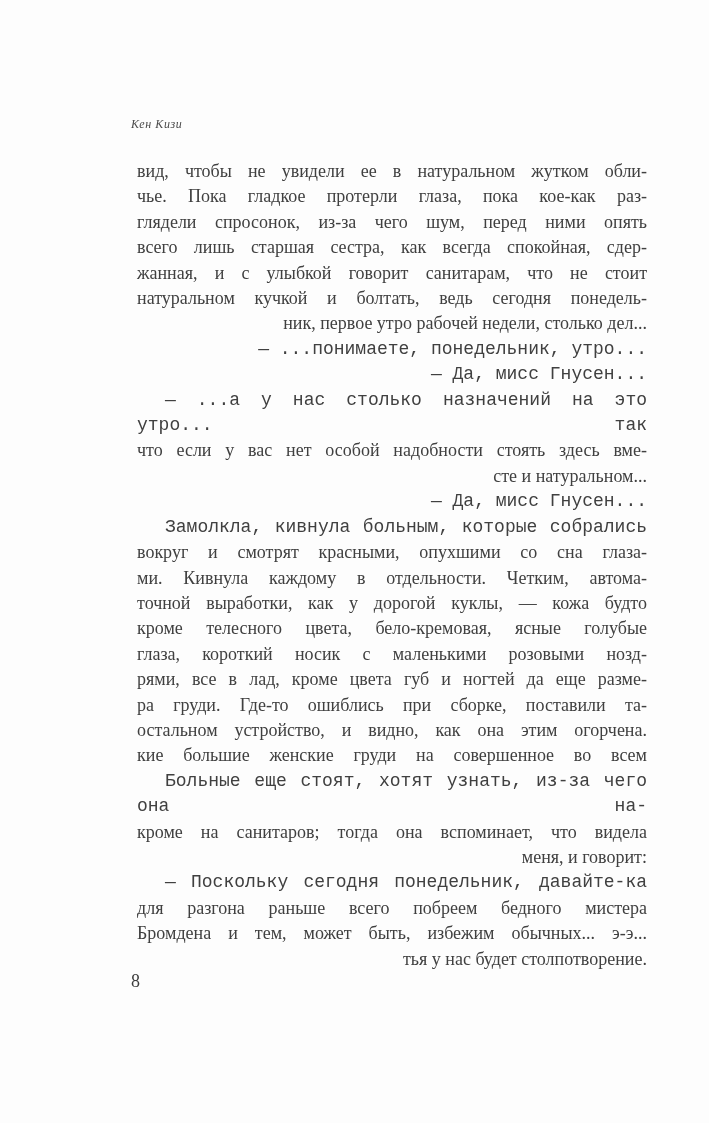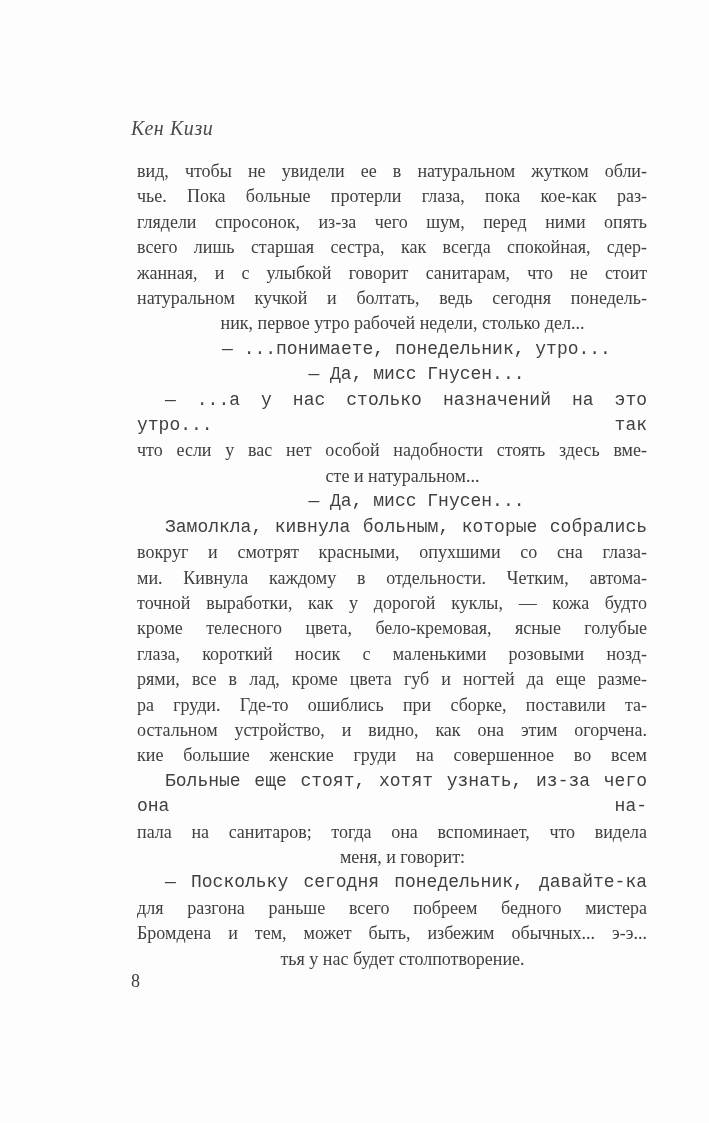--- a/index.html
+++ b/index.html
@@ -19,7 +19,7 @@
     position: absolute;
     left: 131px;
     top: 117px;
-    font-size: 20px;
+    font-size: 12px;
     font-style: italic;
     letter-spacing: 0.6px;
     color: #4a4a4a;

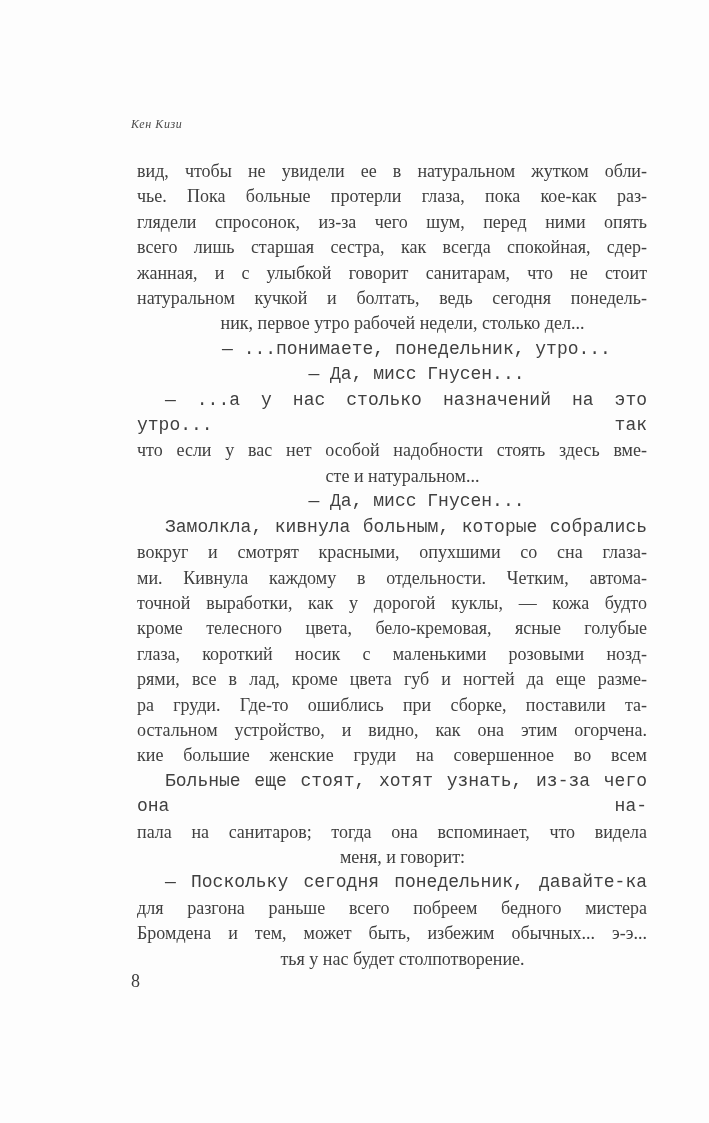--- a/index.html
+++ b/index.html
@@ -64,7 +64,7 @@
 
   <div class="text-block">
     <div class="ln">вид, чтобы не увидели ее в натуральном жутком обли-</div>
-    <div class="ln">чье. Пока больные протерли глаза, пока кое-как раз-</div>
+    <div class="ln">чье. Пока гладкое протерли глаза, пока кое-как раз-</div>
     <div class="ln">глядели спросонок, из-за чего шум, перед ними опять</div>
     <div class="ln">всего лишь старшая сестра, как всегда спокойная, сдер-</div>
     <div class="ln">жанная, и с улыбкой говорит санитарам, что не стоит</div>

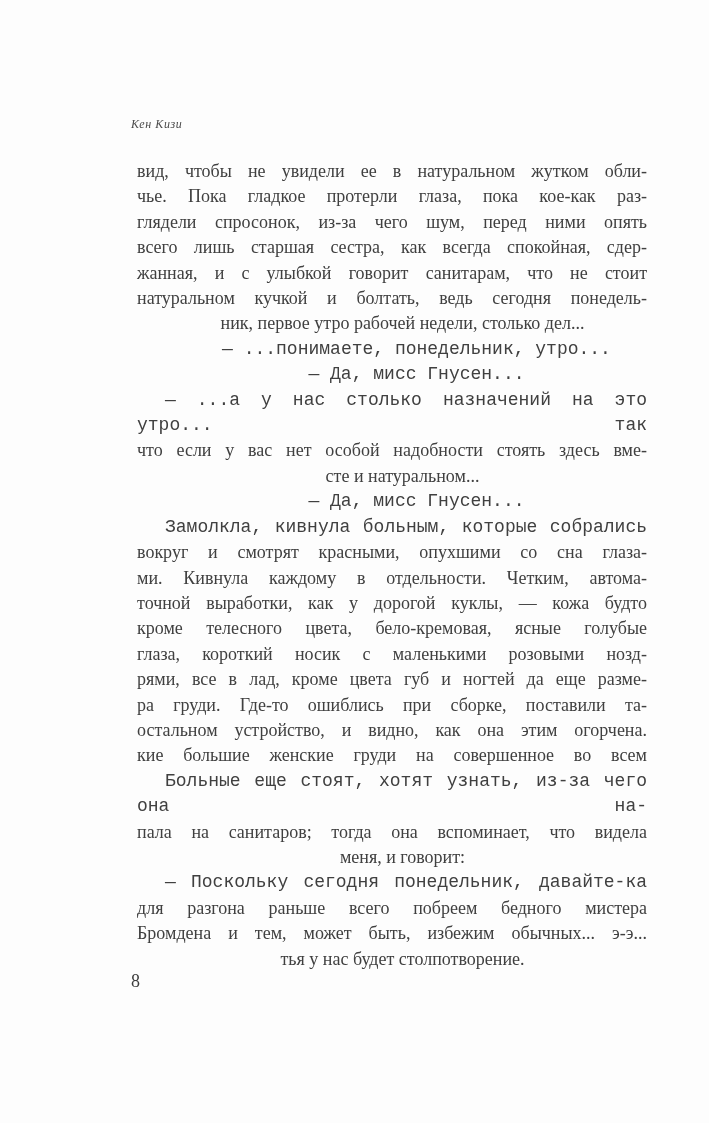--- a/index.html
+++ b/index.html
@@ -39,7 +39,7 @@
     white-space: normal;
   }
   .ln.left {
-    text-align: center;
+    text-align: right;
     text-align-last: auto;
     margin-left: 21px;
   }

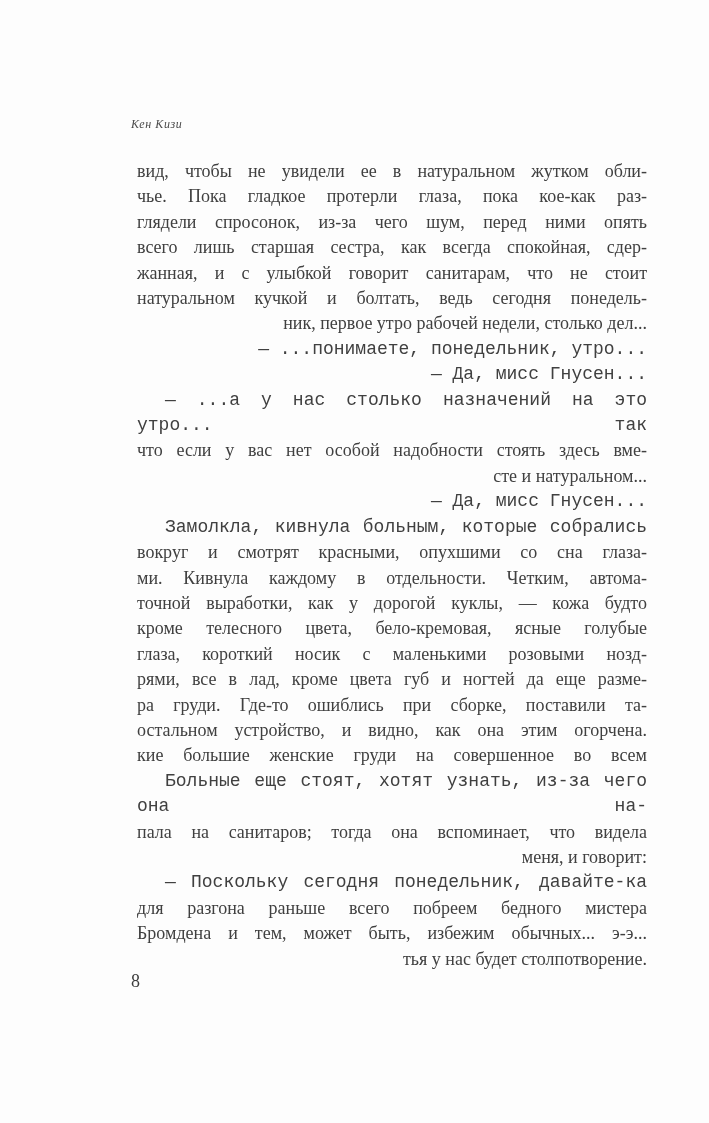--- a/index.html
+++ b/index.html
@@ -87,7 +87,7 @@
     <div class="ln">остальном устройство, и видно, как она этим огорчена.</div>
     <div class="ln">кие большие женские груди на совершенное во всем</div>
     <div class="ln ind">Больные еще стоят, хотят узнать, из-за чего она на-</div>
-    <div class="ln">пала на санитаров; тогда она вспоминает, что видела</div>
+    <div class="ln">кроме на санитаров; тогда она вспоминает, что видела</div>
     <div class="ln left">меня, и говорит:</div>
     <div class="ln ind">— Поскольку сегодня понедельник, давайте-ка</div>
     <div class="ln">для разгона раньше всего побреем бедного мистера</div>

